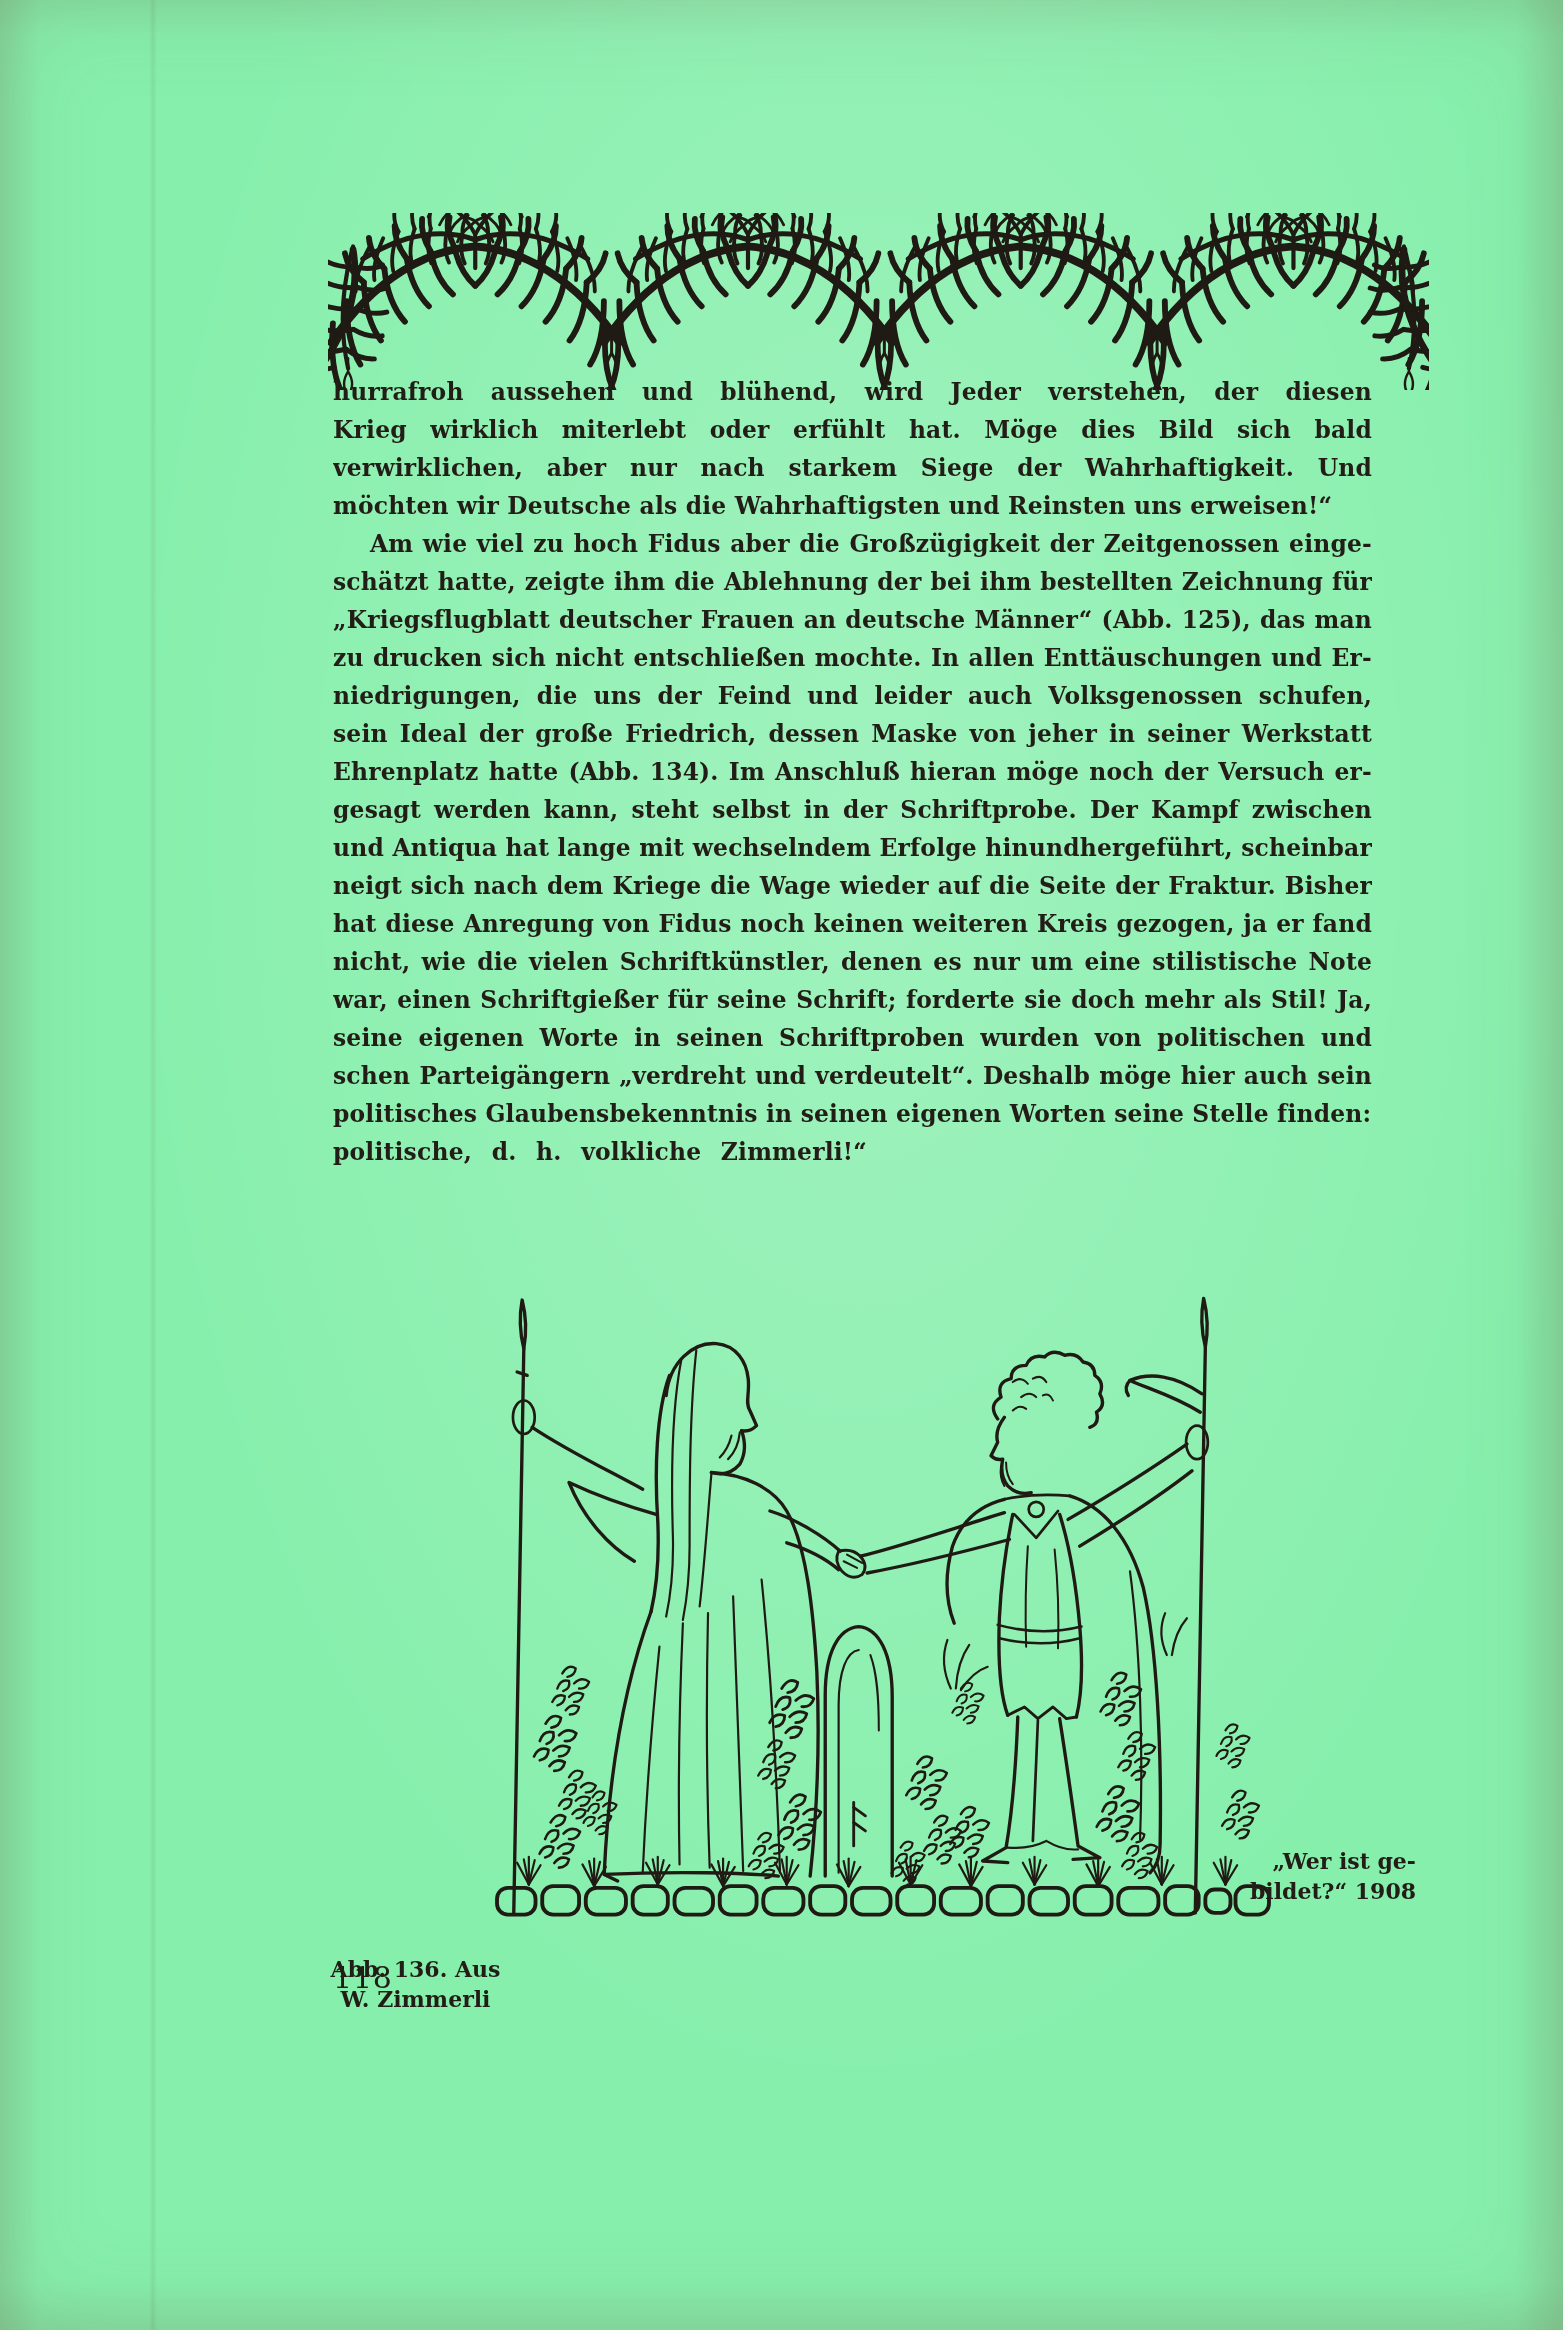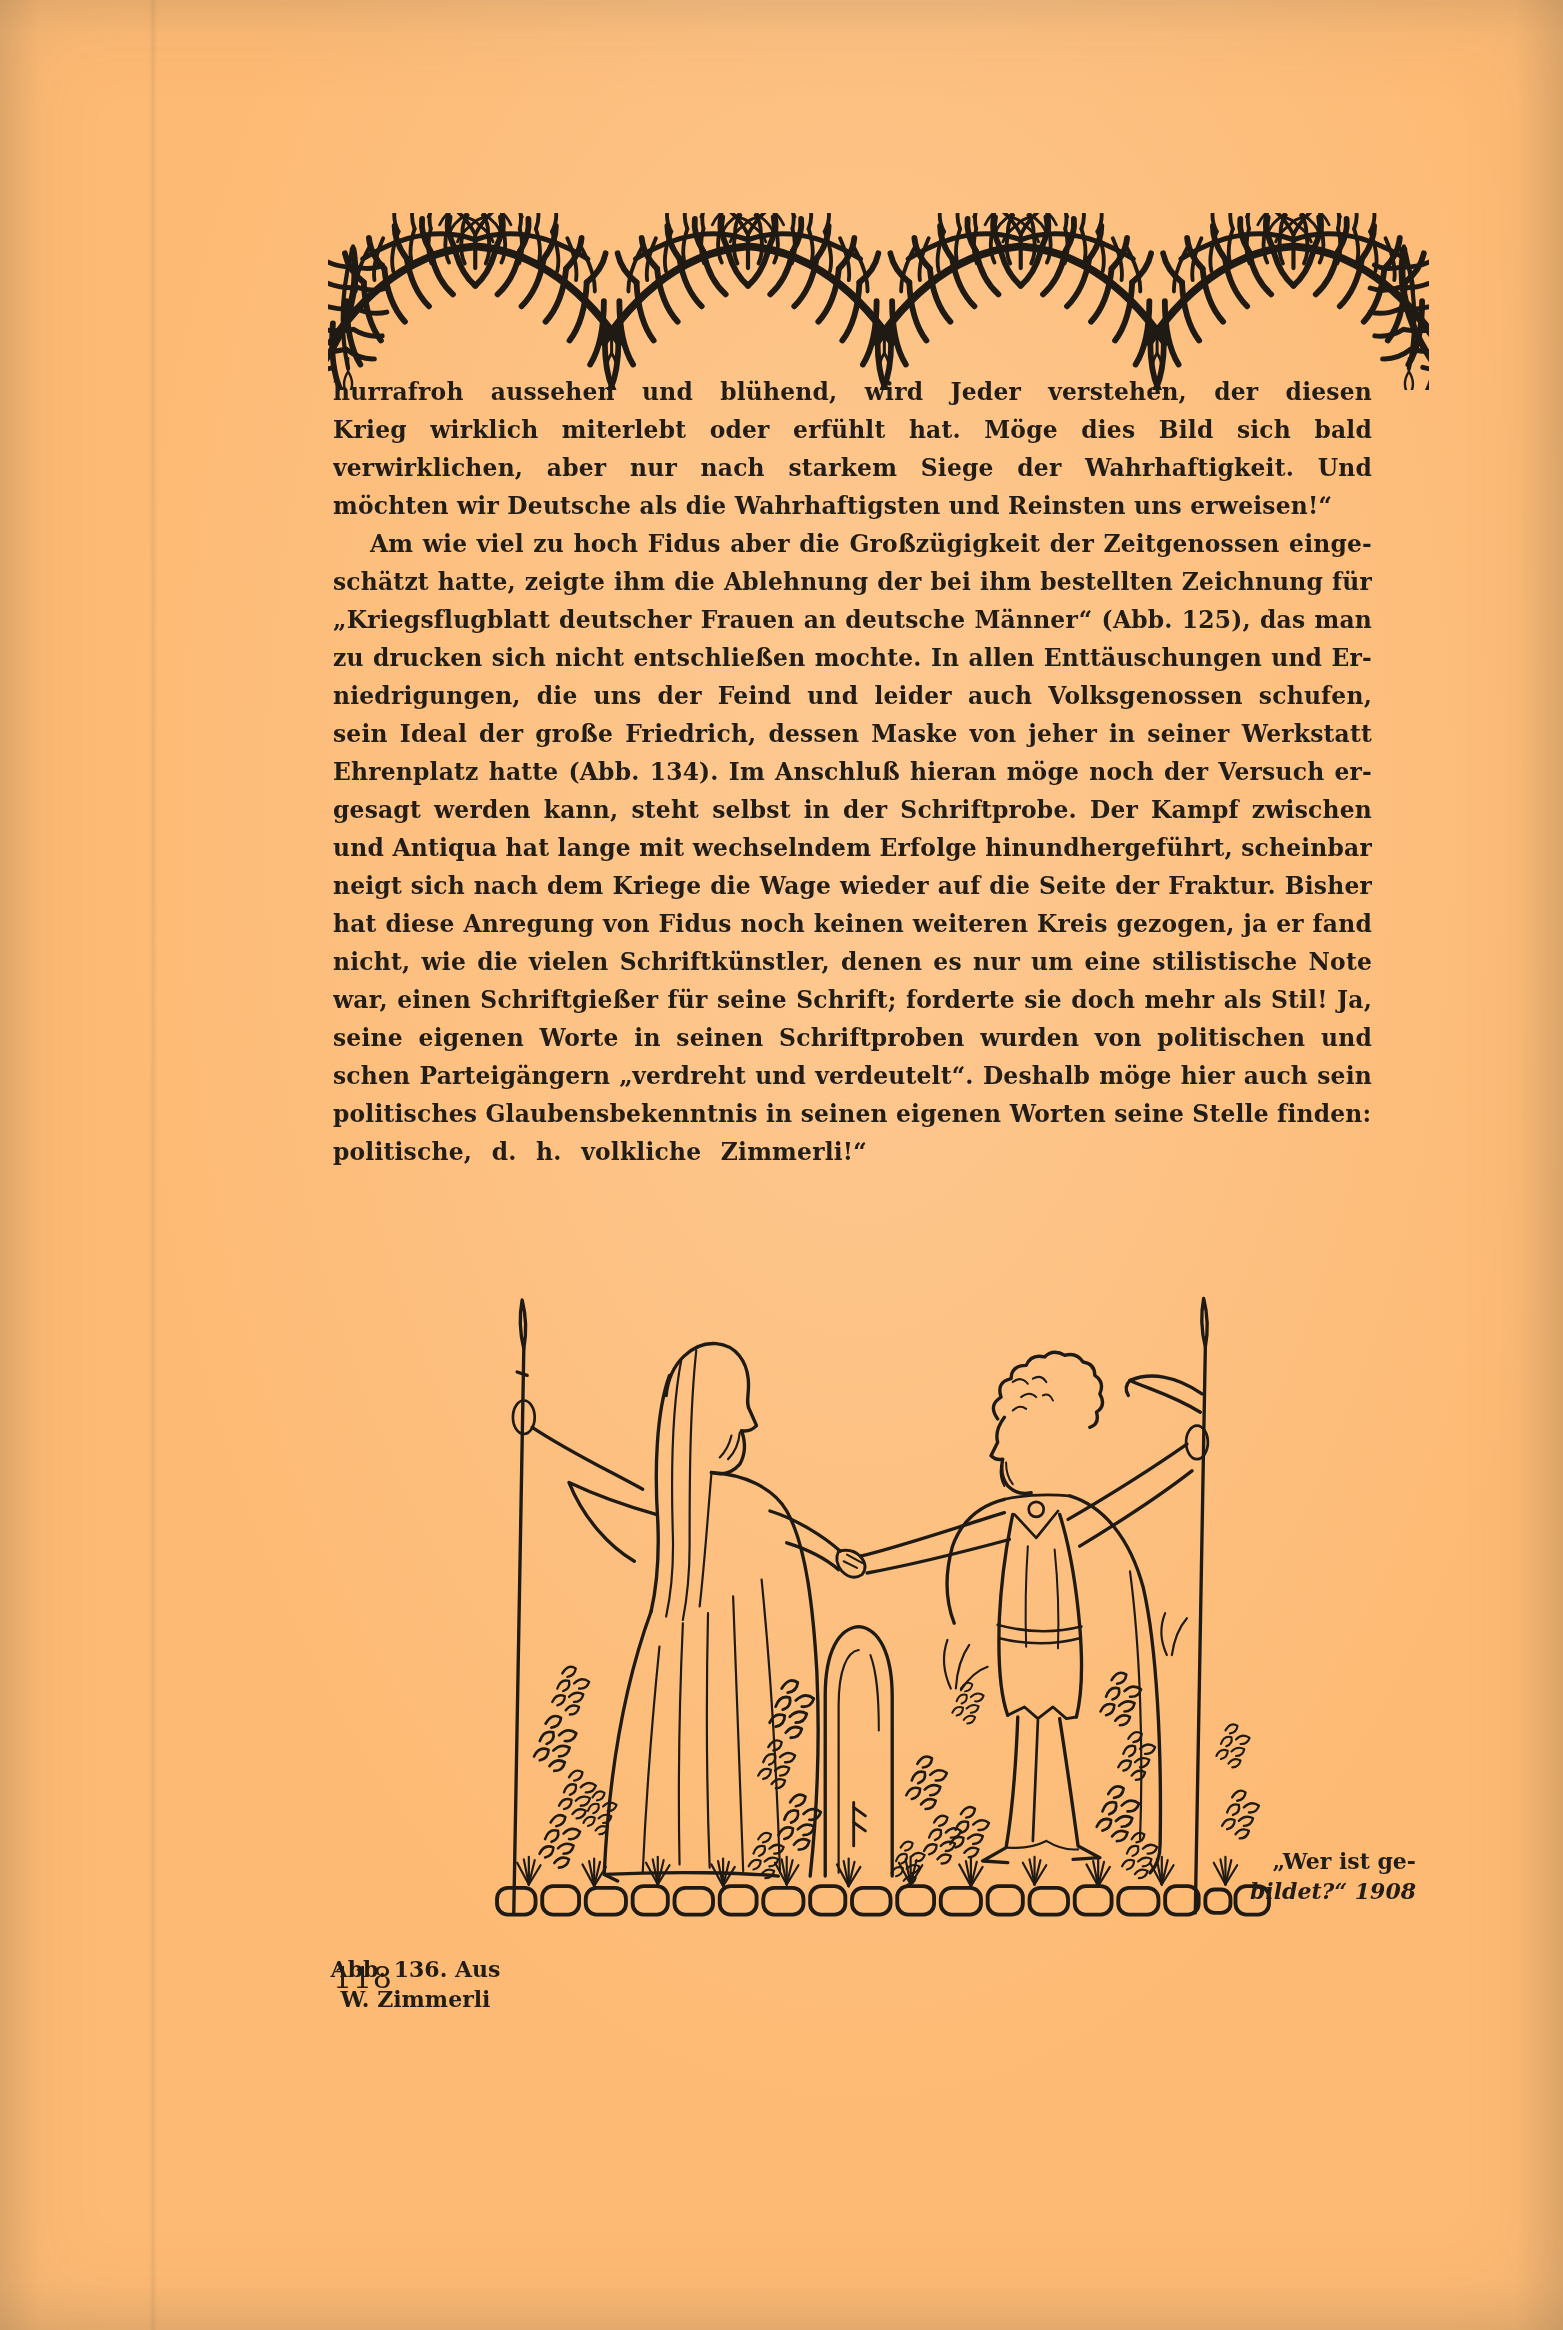--- a/index.html
+++ b/index.html
@@ -5,7 +5,7 @@
   html,body{margin:0;padding:0;background:#8f8b82;}
   .page{
     position:relative;width:1563px;height:2330px;margin:0 auto;
-    background:#fdba74;
+    background:#86efac;
     font-family:"DejaVu Serif","Liberation Serif",serif;
     color:#221d16;overflow:hidden;
     box-shadow:inset 0 0 100px rgba(110,95,70,.18);

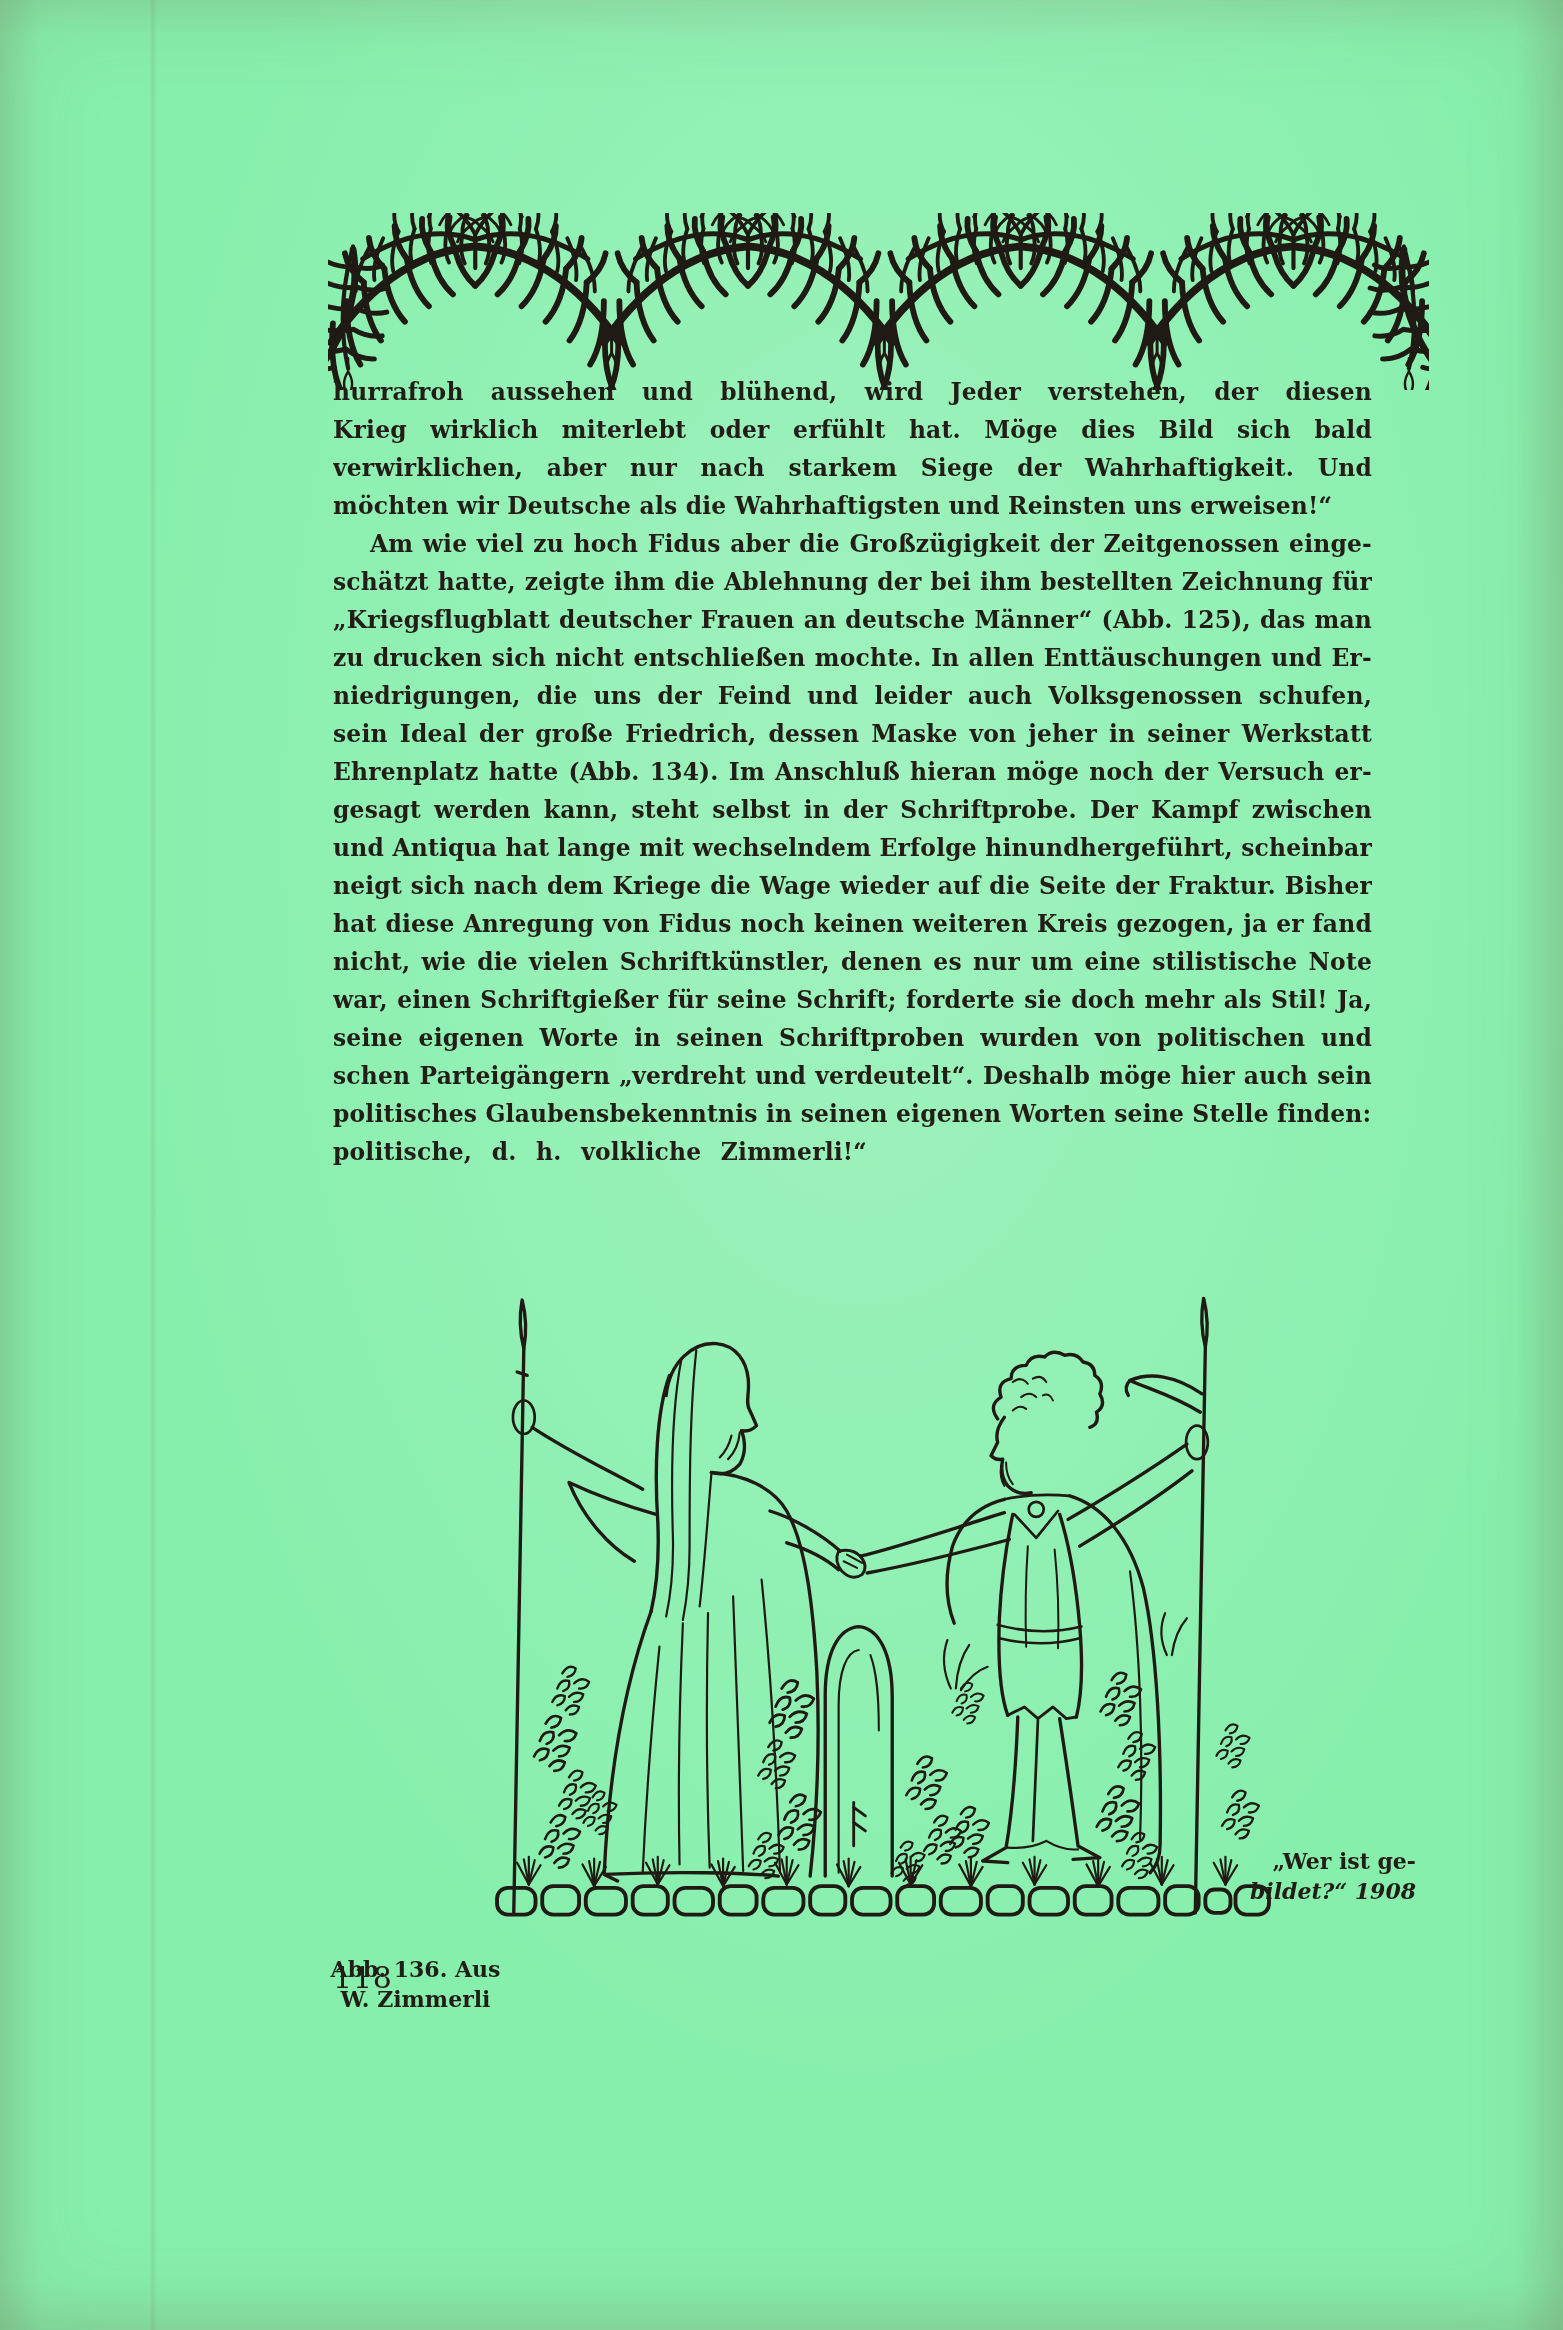--- a/index.html
+++ b/index.html
@@ -33,7 +33,7 @@
   .cap{font-size:22px;font-weight:700;line-height:30px;position:absolute;}
   .cap-left{left:326px;top:1954px;width:179px;text-align:center;}
   .cap-right{left:1215px;top:1846px;width:201px;text-align:right;}
-  .cap-right .cap-l2{padding-left:10px;font-style:italic;}
+  .cap-right .cap-l2{padding-left:10px;}
   .pagenum{position:absolute;left:333px;top:1960px;font-size:30px;font-weight:400;letter-spacing:0.8px;}
   svg{stroke:#1f1a13;fill:none;stroke-linecap:round;stroke-linejoin:round;}
 </style>

